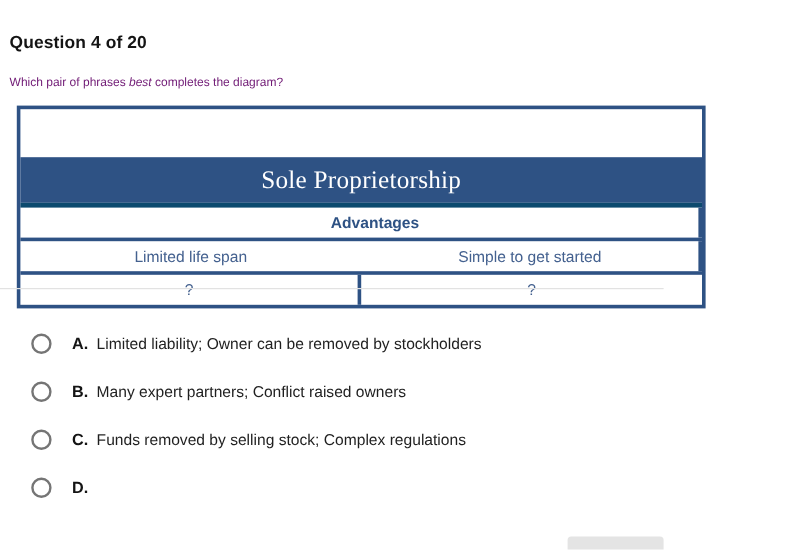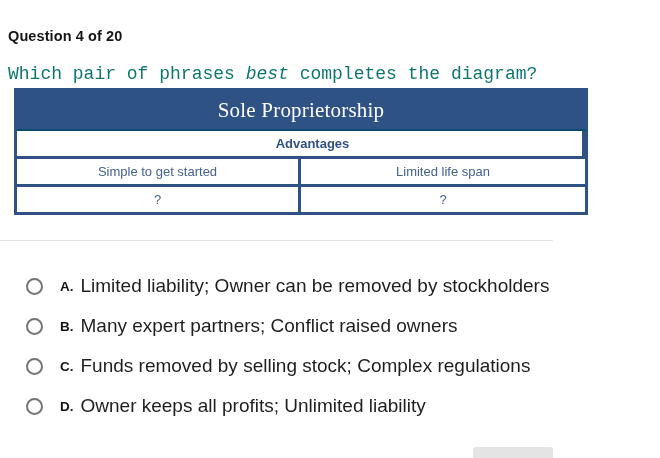--- a/index.html
+++ b/index.html
@@ -34,10 +34,9 @@
     position: absolute;
     left: 8px;
     top: 64px;
-    font-size: 18px;
-    color: #0f766e;
-    white-space: nowrap;
-    font-family: Liberation Mono, monospace;
+    font-size: 10px;
+    color: #701a75;
+    white-space: nowrap;
   }
   .q-prompt .em {
     font-style: italic;

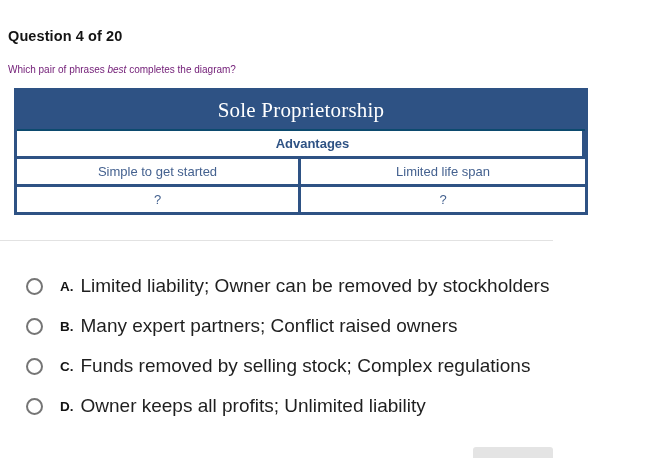--- a/index.html
+++ b/index.html
@@ -61,6 +61,7 @@
     line-height: 38px;
     height: 38px;
     letter-spacing: 0.2px;
+    margin-top: 40px;
   }
   .d-row {
     display: flex;

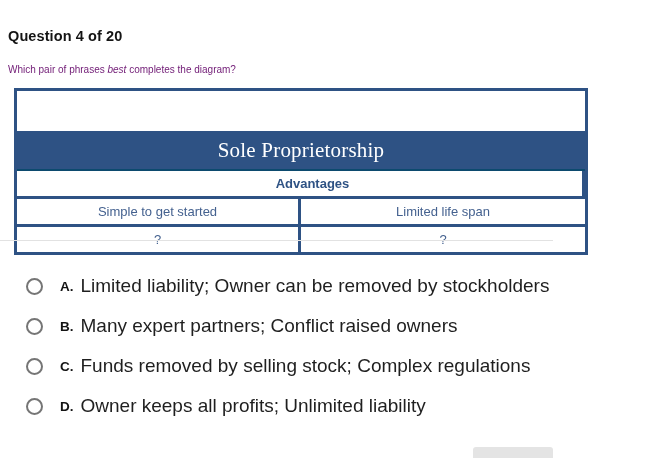--- a/index.html
+++ b/index.html
@@ -69,7 +69,7 @@
     box-sizing: border-box;
   }
   .d-row.head-row {
-    border-top: 2px solid #0c4a6e;
+    border-top: 4px solid #0c4a6e;
     padding-left: 26px;
   }
   .d-row.body-row {

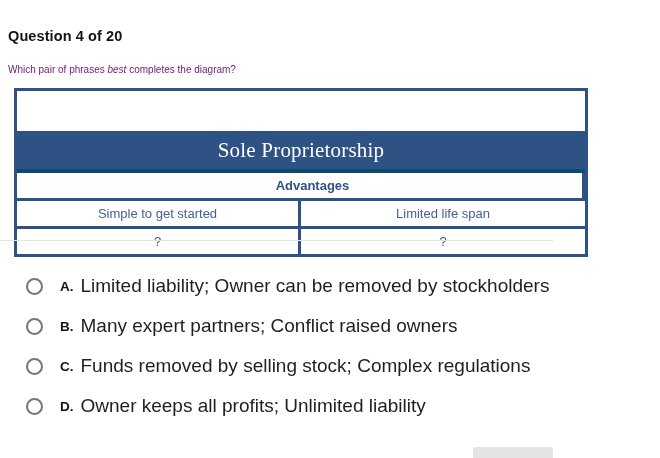--- a/index.html
+++ b/index.html
@@ -170,8 +170,8 @@
   </div>
 
   <div class="d-row body-row">
+    <div class="d-cell">Limited life span</div>
     <div class="d-cell left">Simple to get started</div>
-    <div class="d-cell">Limited life span</div>
   </div>
 
   <div class="d-row body-row">

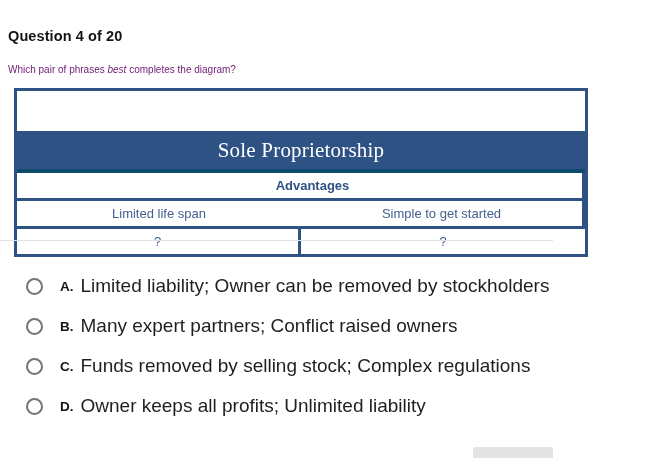--- a/index.html
+++ b/index.html
@@ -139,7 +139,7 @@
   }
   .opt-text {
     margin-left: 7px;
-    font-size: 19px;
+    font-size: 13px;
     color: #1f1f1f;
     white-space: nowrap;
   }

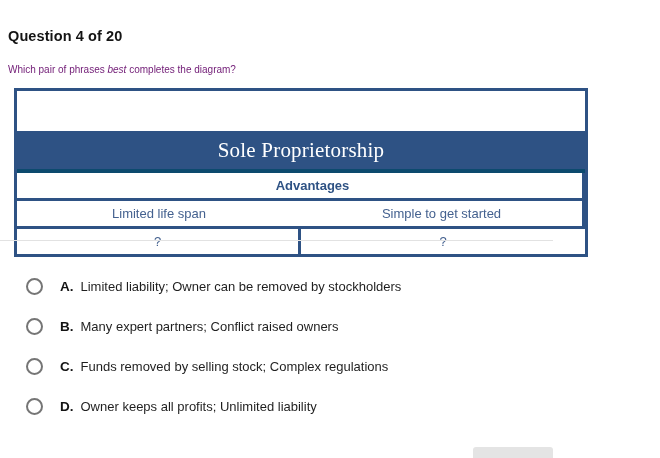--- a/index.html
+++ b/index.html
@@ -205,7 +205,6 @@
   <div class="option">
     <span class="radio"></span>
     <span class="opt-letter">D.</span>
-    <span class="opt-text">Owner keeps all profits; Unlimited liability</span>
   </div>
 
 </div>

